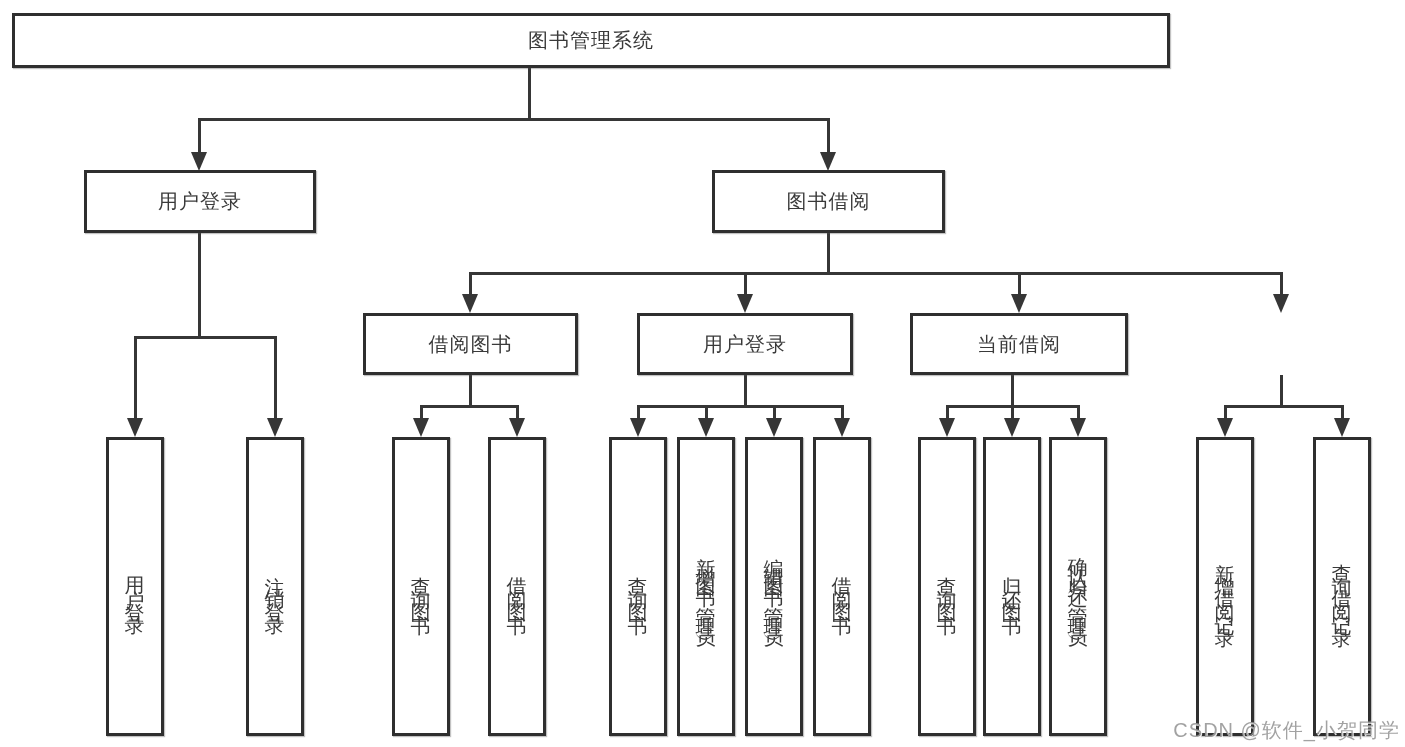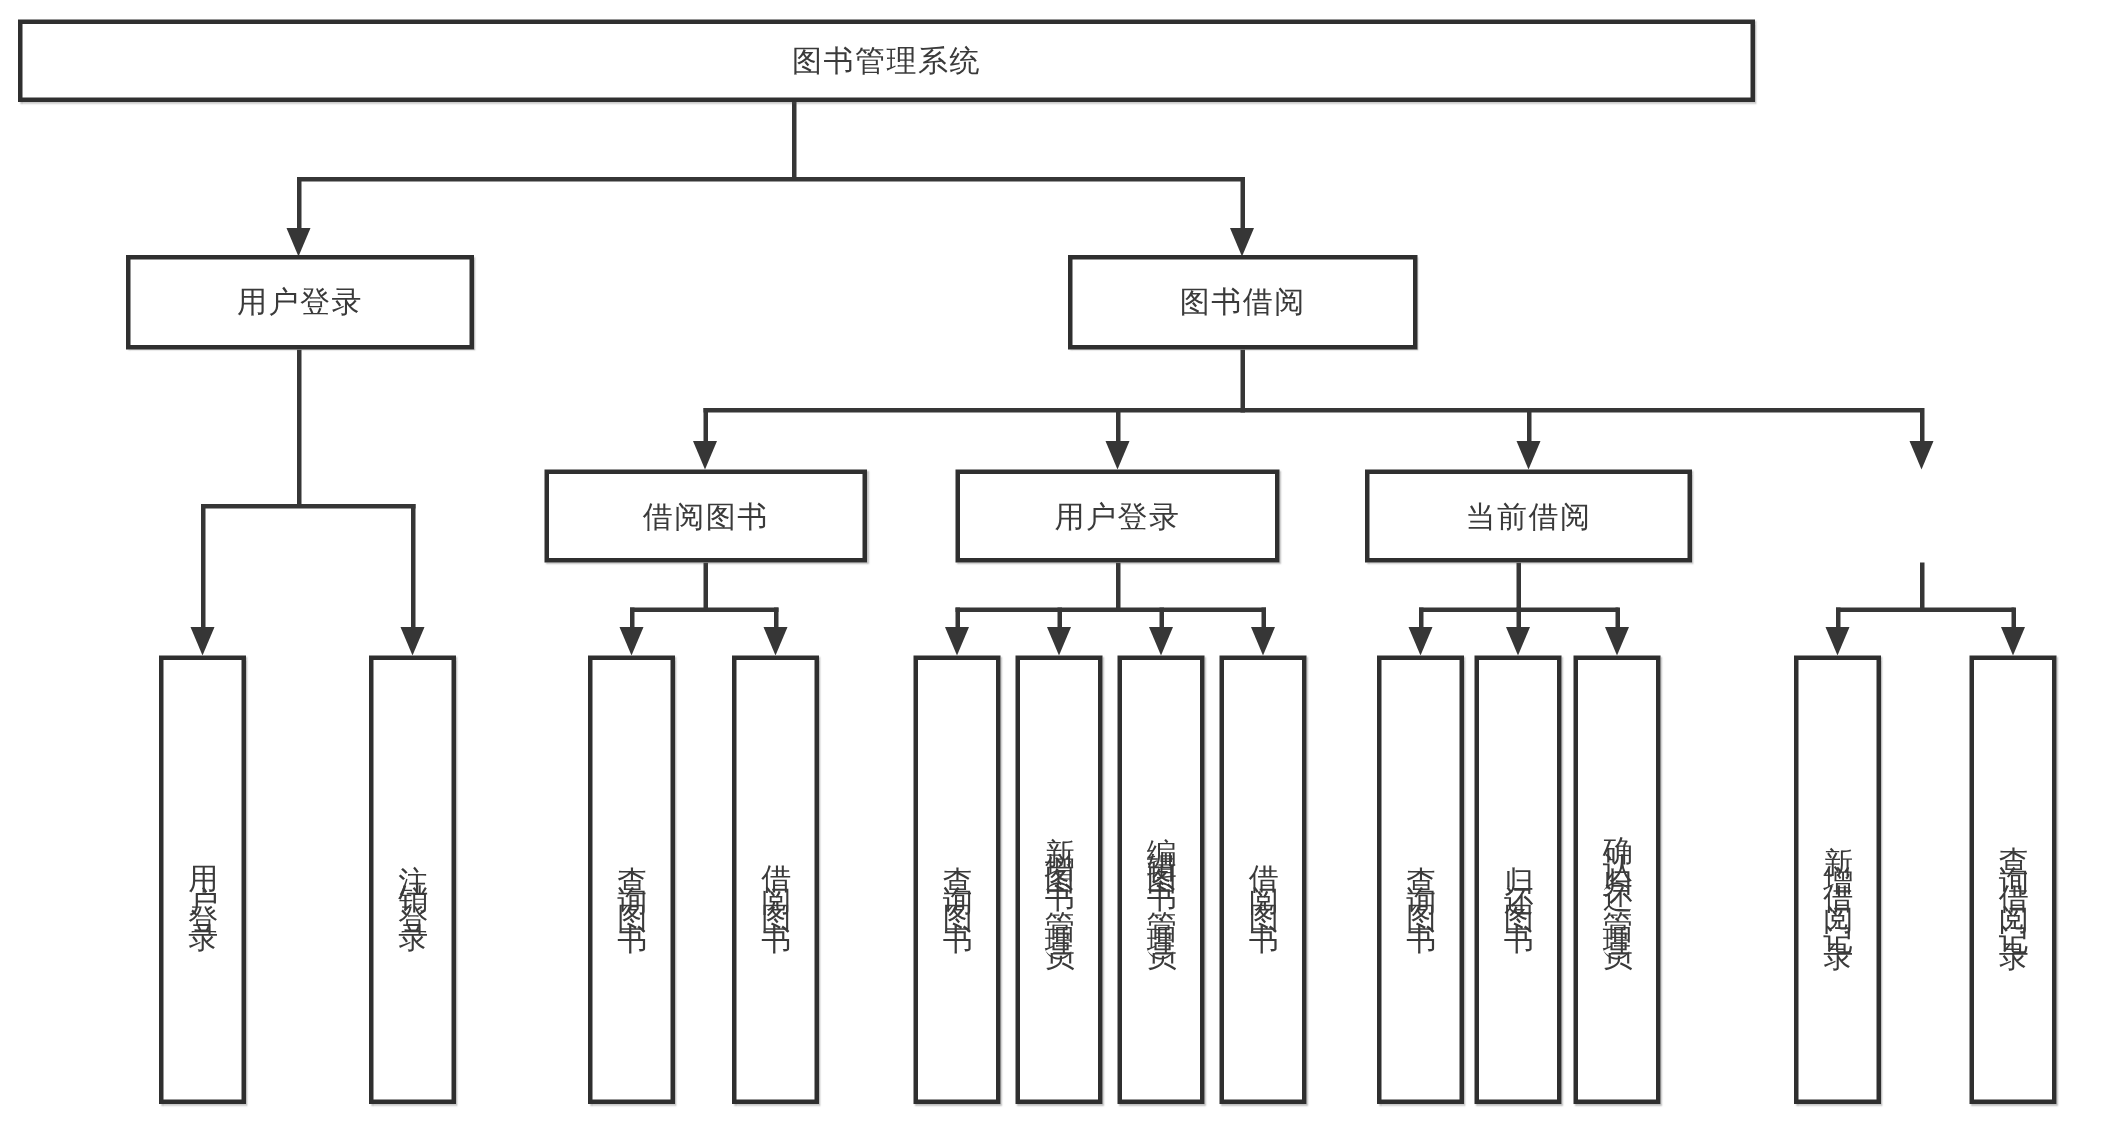--- a/index.html
+++ b/index.html
@@ -186,6 +186,7 @@
   <div class="vline" style="left:1341px; top:405px; height:17px;"></div>
   <div class="ahead" style="left:1334px; top:418px;"></div>
 
+  <div class="watermark">CSDN @软件_小贺同学</div>
 
 </div>
 

